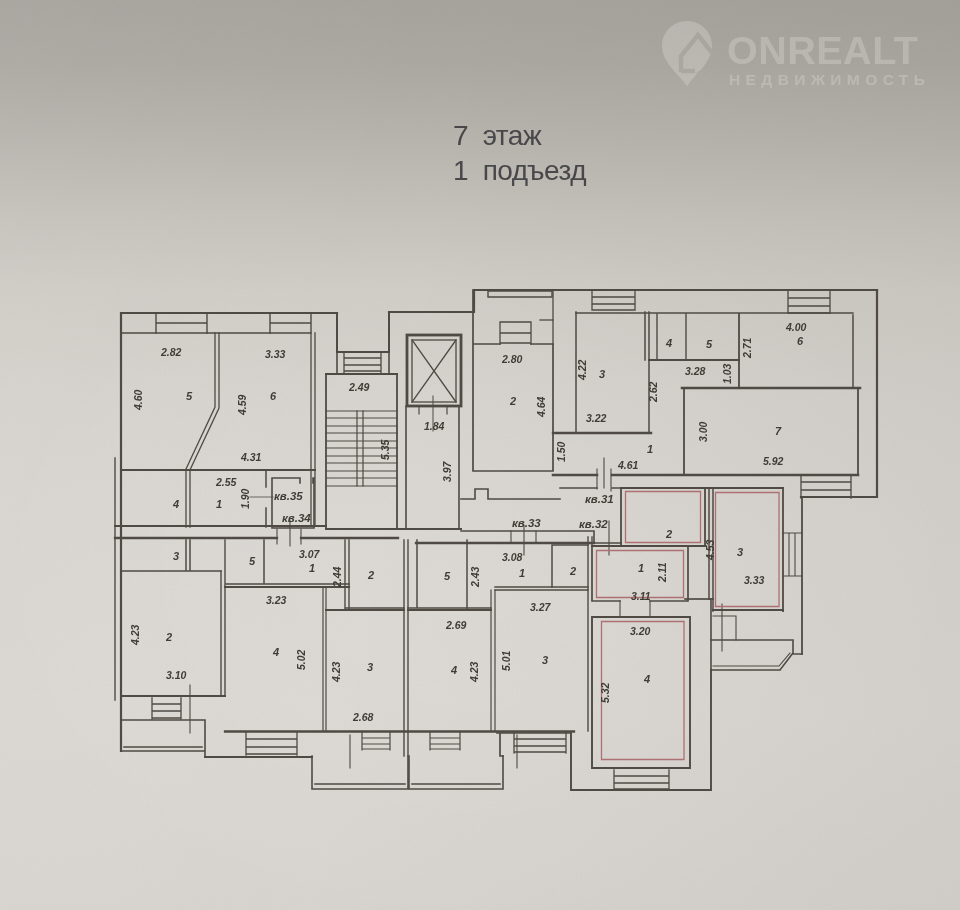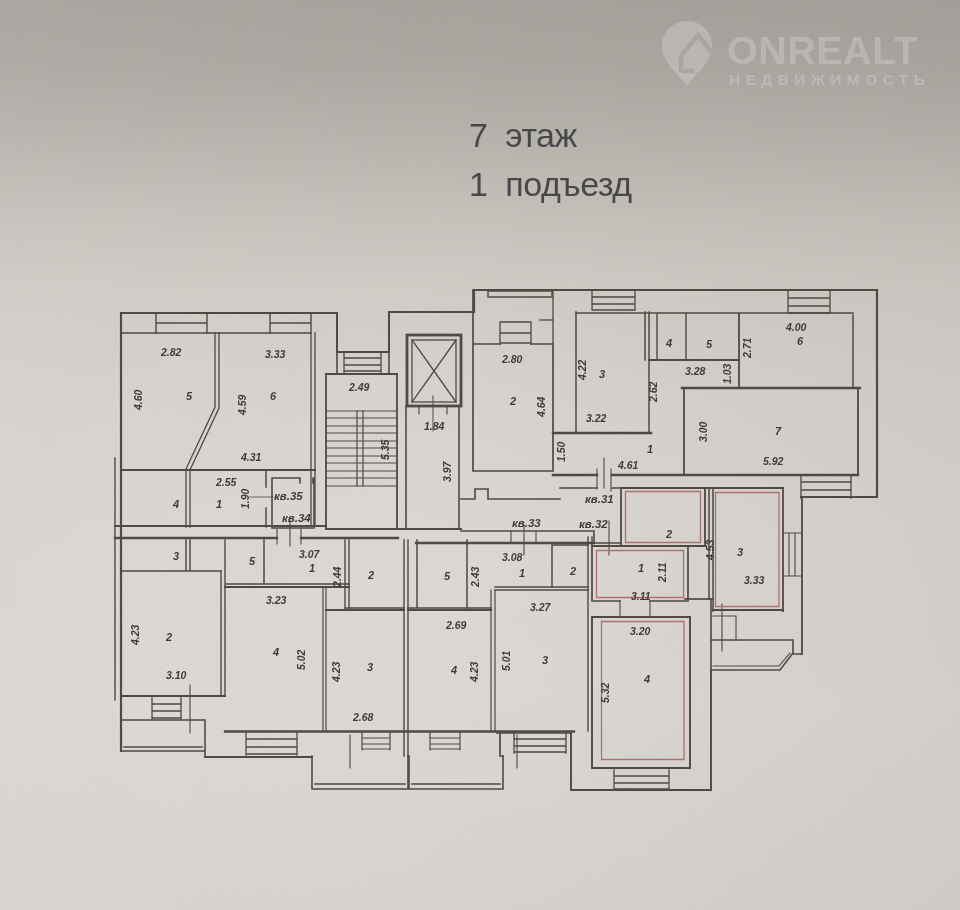--- a/index.html
+++ b/index.html
@@ -9,7 +9,7 @@
 background:radial-gradient(ellipse 720px 520px at 470px 580px, rgba(255,255,255,0.10), rgba(0,0,0,0) 72%),
 linear-gradient(100deg, rgba(255,255,255,0.05) 0%, rgba(0,0,0,0.0) 40%, rgba(60,55,50,0.05) 100%);}
 #wm{position:absolute;left:655px;top:14px;width:305px;height:100px;opacity:0.36;}
-#title{position:absolute;left:469px;top:120px;color:#48484b;font-size:34px;line-height:31px;letter-spacing:-0.5px;filter:blur(0.4px);}
+#title{position:absolute;left:453px;top:120px;color:#48484b;font-size:28px;line-height:31px;letter-spacing:-0.5px;filter:blur(0.4px);}
 #title .l2{margin-top:18px;}
 svg.plan{position:absolute;left:0;top:0;filter:blur(0.5px);}
 .dim{font-style:italic;font-weight:bold;font-size:10.5px;fill:#403c36;font-family:"Liberation Sans",sans-serif;}

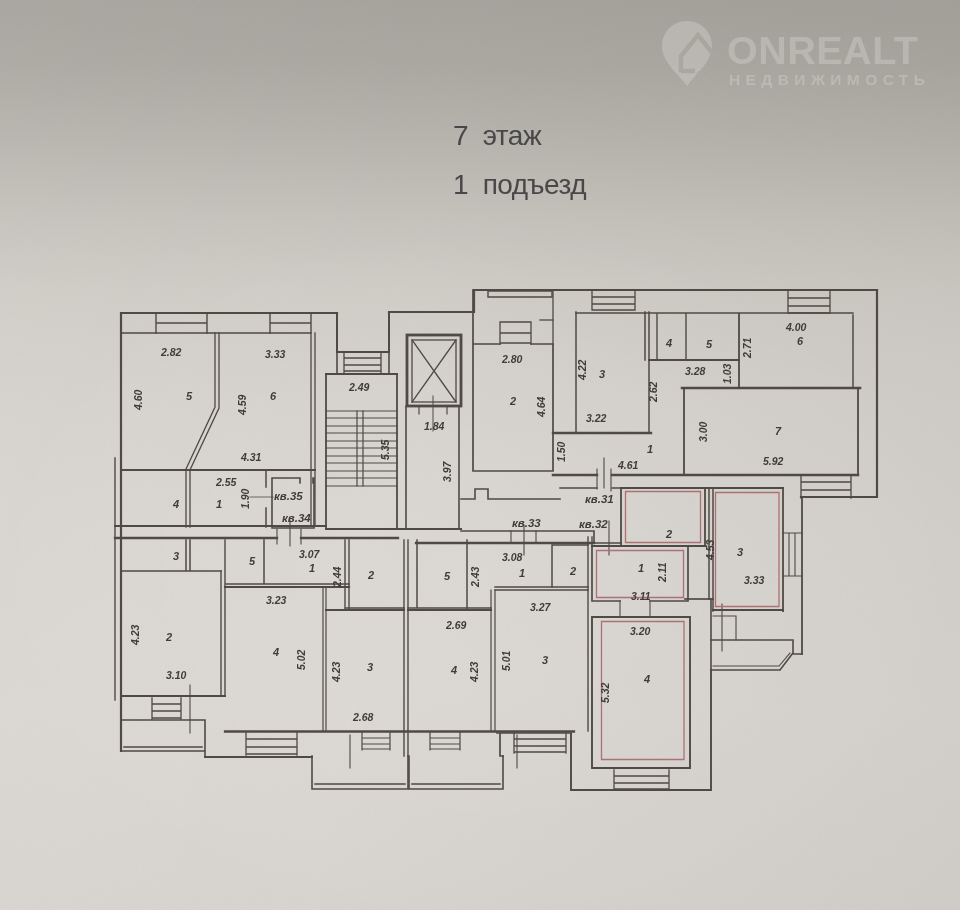--- a/index.html
+++ b/index.html
@@ -10,7 +10,7 @@
 linear-gradient(100deg, rgba(255,255,255,0.05) 0%, rgba(0,0,0,0.0) 40%, rgba(60,55,50,0.05) 100%);}
 #wm{position:absolute;left:655px;top:14px;width:305px;height:100px;opacity:0.36;}
 #title{position:absolute;left:453px;top:120px;color:#48484b;font-size:28px;line-height:31px;letter-spacing:-0.5px;filter:blur(0.4px);}
-#title .l2{margin-top:18px;}
+#title .l2{margin-top:4px;}
 svg.plan{position:absolute;left:0;top:0;filter:blur(0.5px);}
 .dim{font-style:italic;font-weight:bold;font-size:10.5px;fill:#403c36;font-family:"Liberation Sans",sans-serif;}
 .rn{font-style:italic;font-weight:bold;font-size:11px;fill:#403c36;font-family:"Liberation Sans",sans-serif;}

